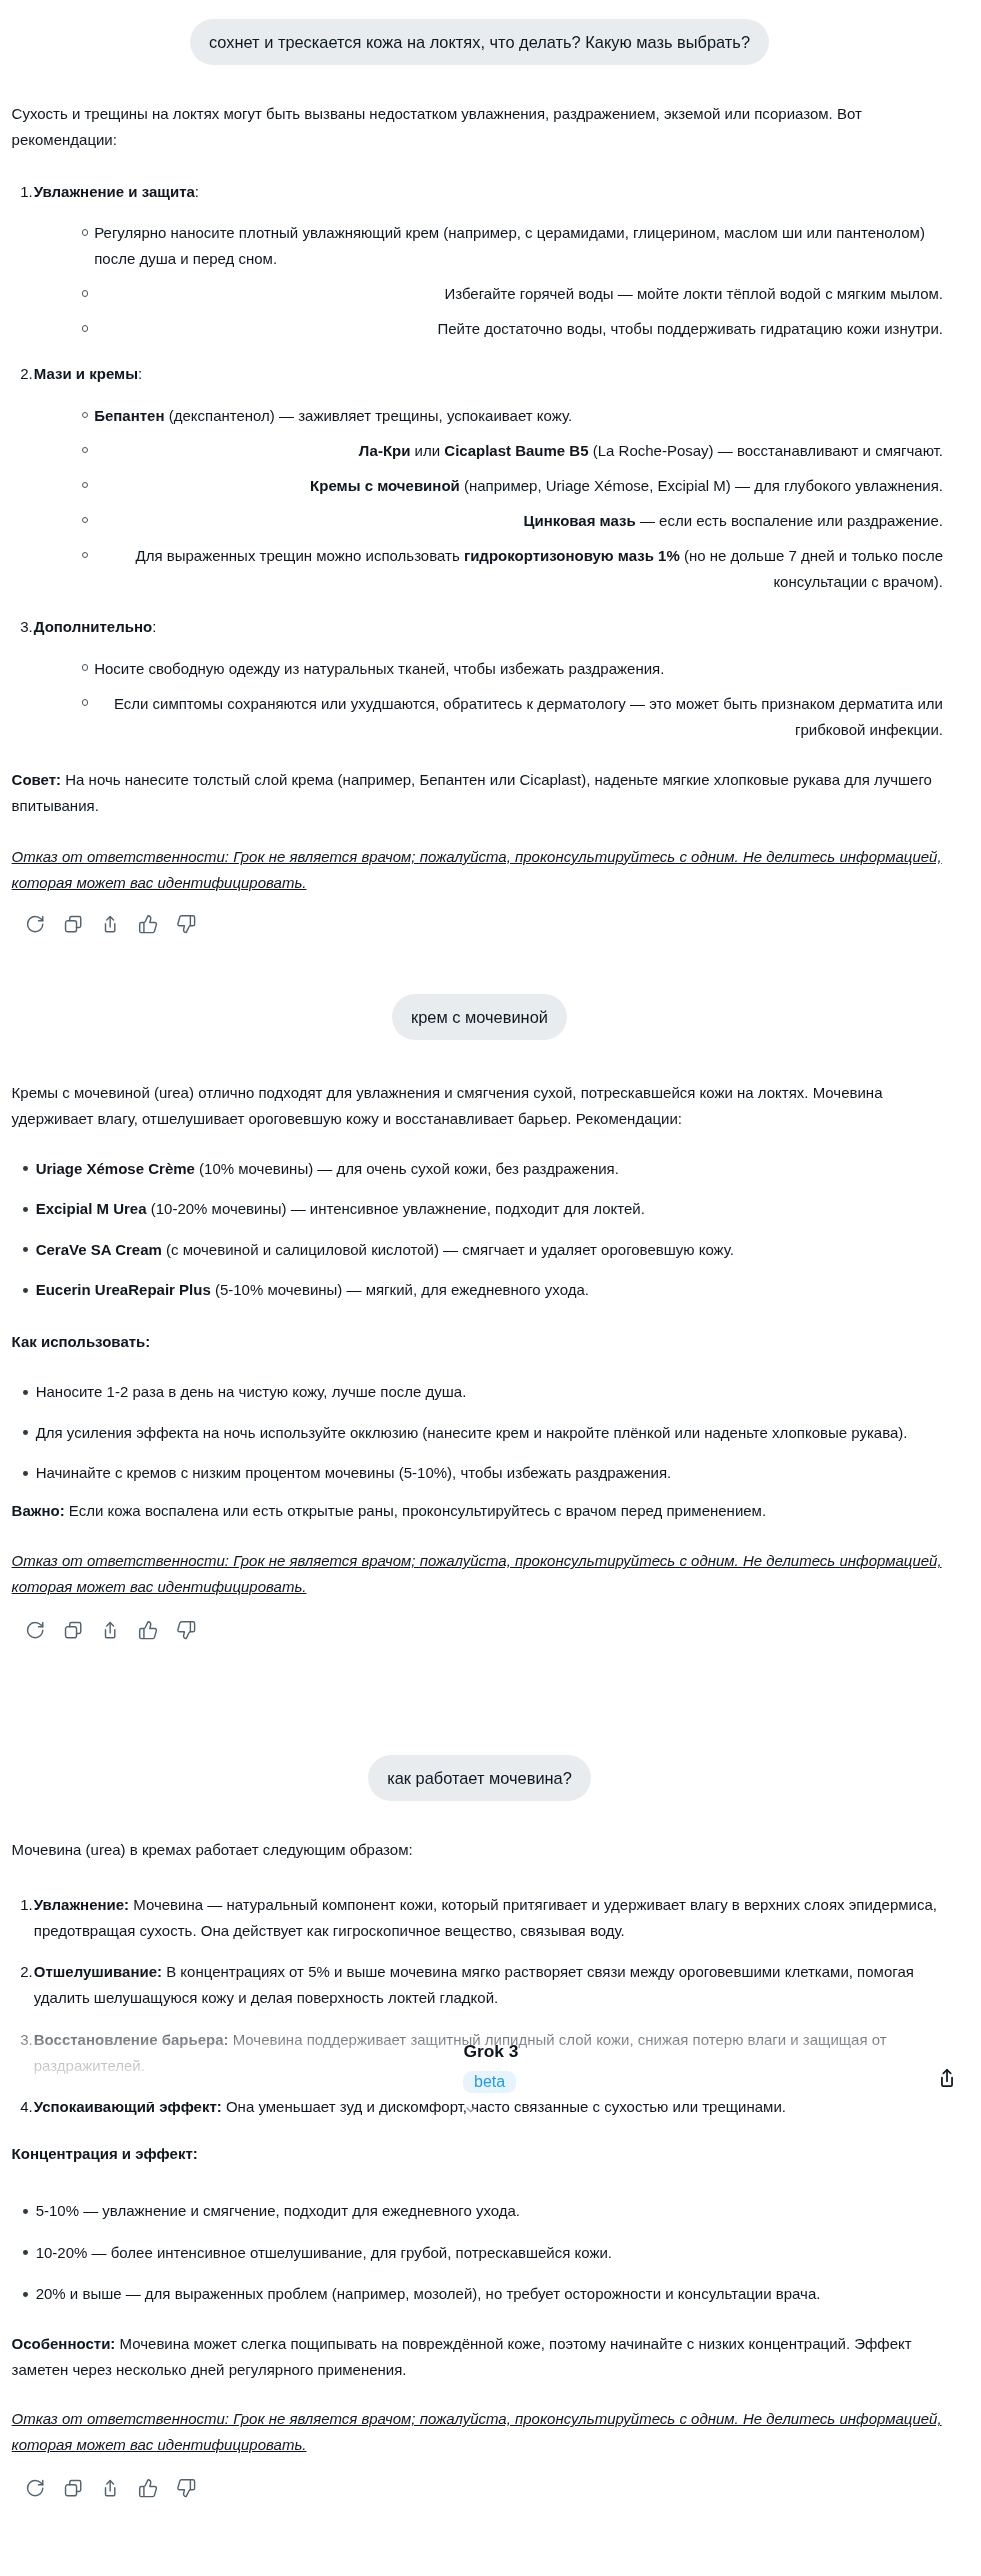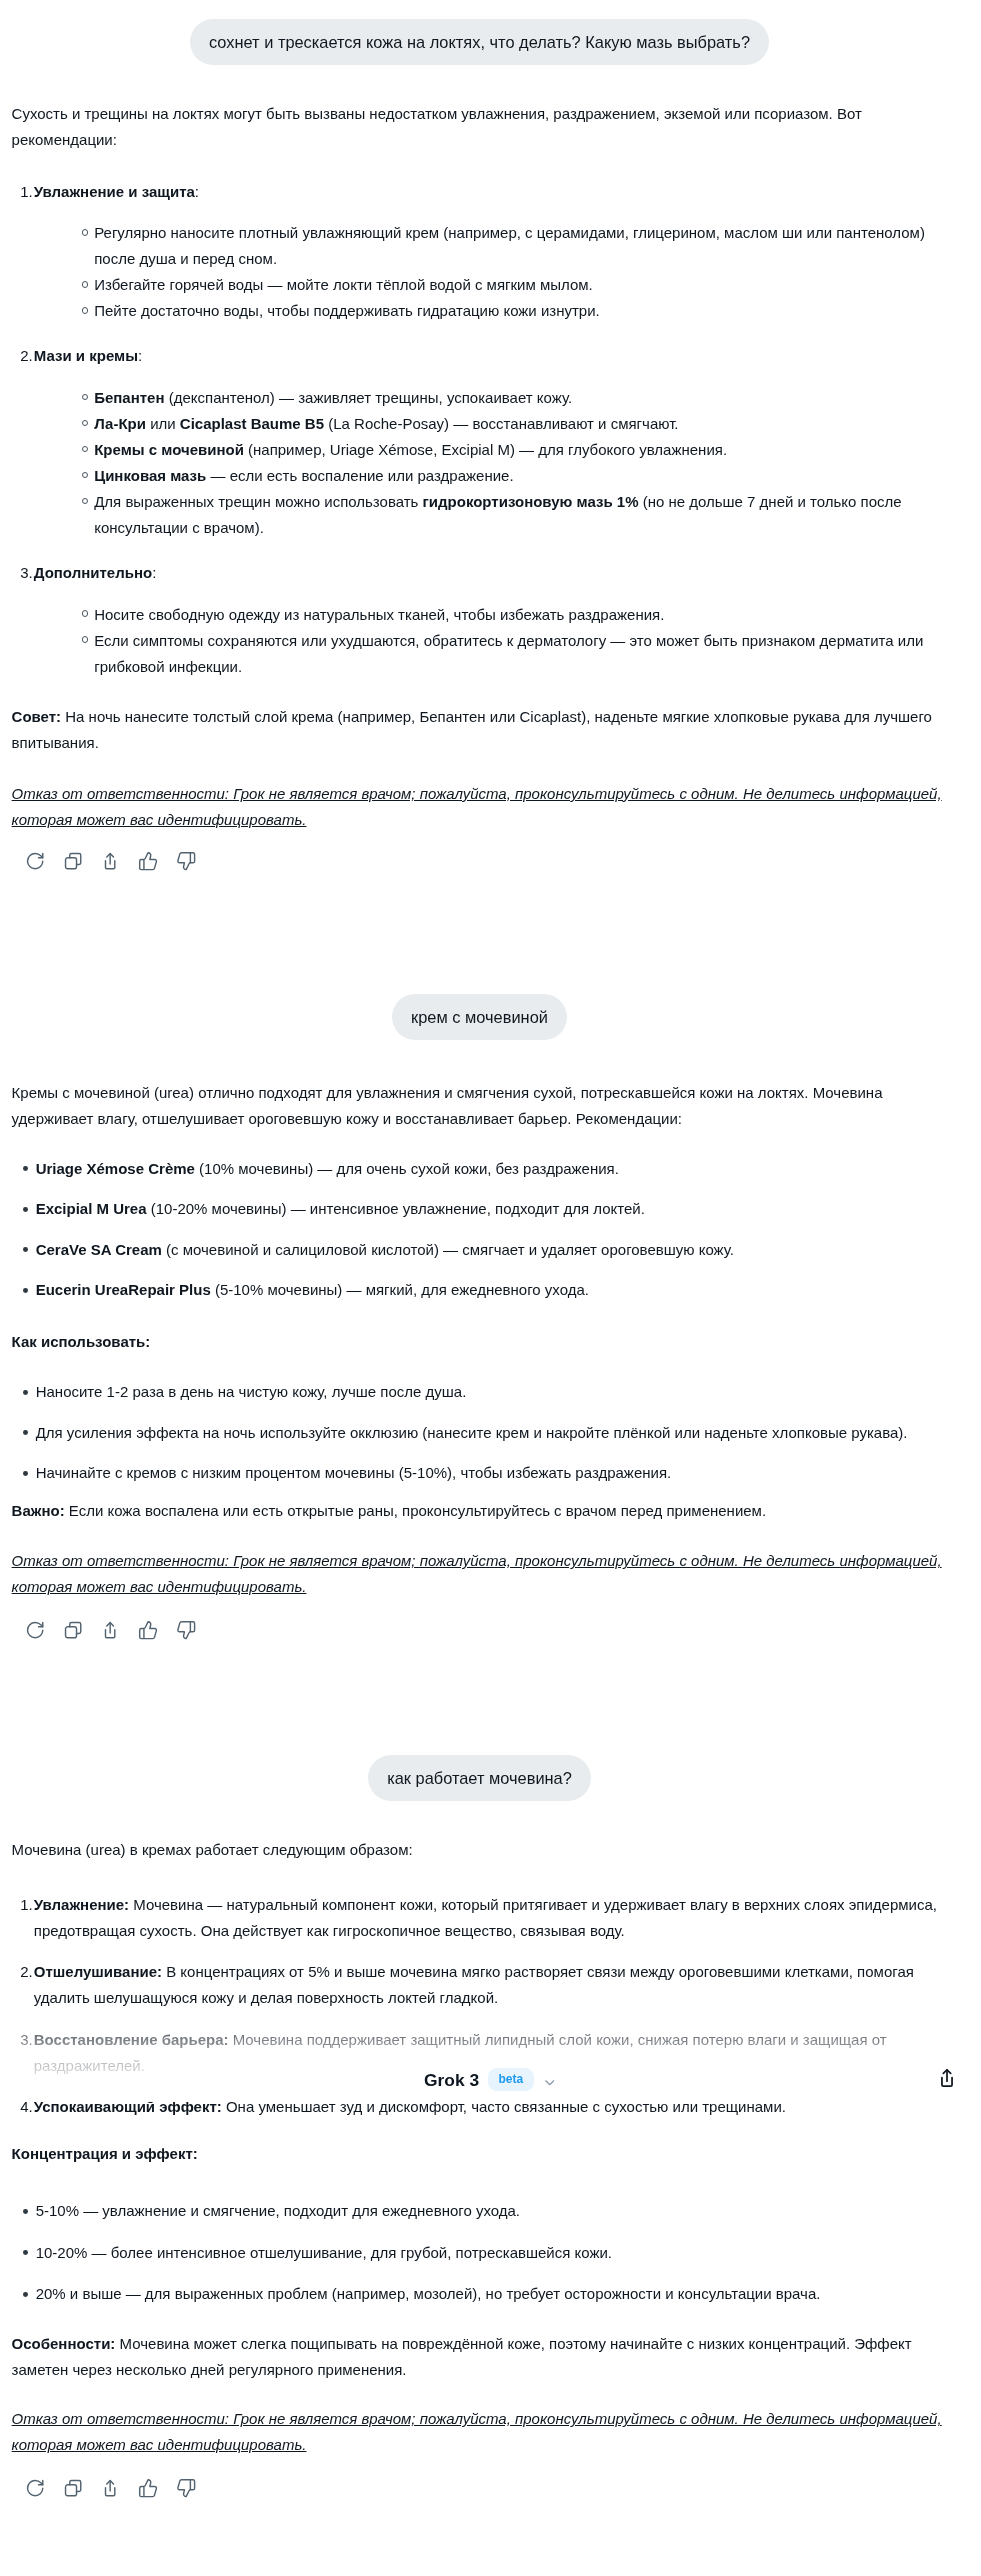--- a/index.html
+++ b/index.html
@@ -37,7 +37,7 @@
     flex: 0 0 auto; width: 6.8px; height: 6.8px; border-radius: 50%;
     border: 1.4px solid #4a545e; margin: 8.7px 5.8px 0 70px;
   }
-  .gap8  > .row + .row { margin-top: 0; }
+  .gap8  > .row + .row { margin-top: 9px; text-align: right; }
   .gap15 > .row + .row { margin-top: 14.5px; }
   .gap16 > .row + .row { margin-top: 15.5px; }
 

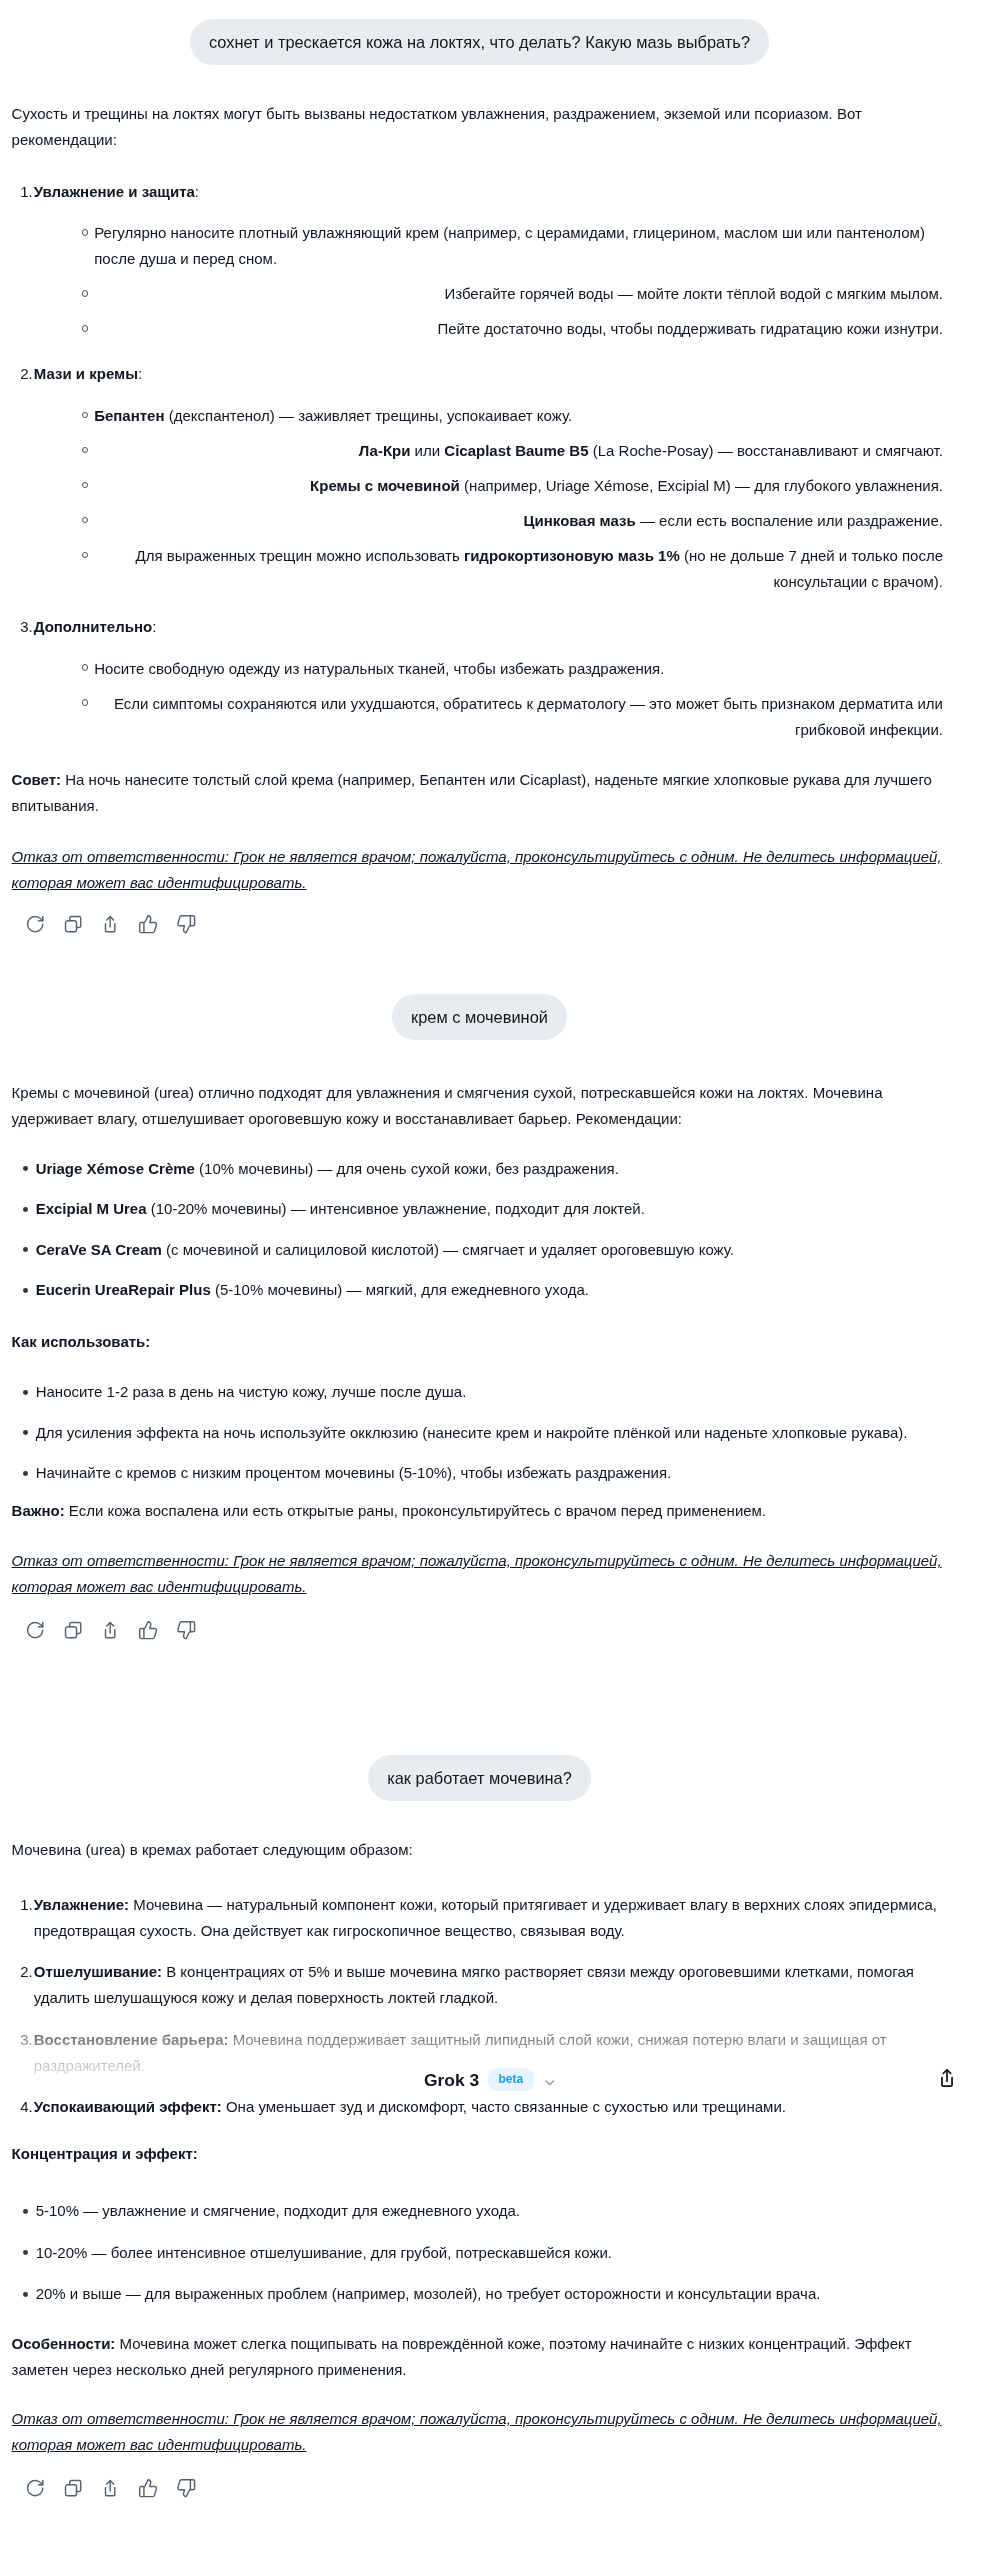--- a/index.html
+++ b/index.html
@@ -67,7 +67,7 @@
     display: flex; align-items: center; justify-content: center; gap: 8.7px;
     pointer-events: auto;
   }
-  .model-select { display: flex; align-items: flex-end; gap: 8.7px; cursor: pointer; }
+  .model-select { display: flex; align-items: flex-start; gap: 8.7px; cursor: pointer; flex-direction: column; }
   .model-name { font-size: 17.4px; font-weight: 700; color: #0d1620; }
   .badge {
     background: #e8f4fd; color: #1d9bf0; font-size: 12px; font-weight: 700;

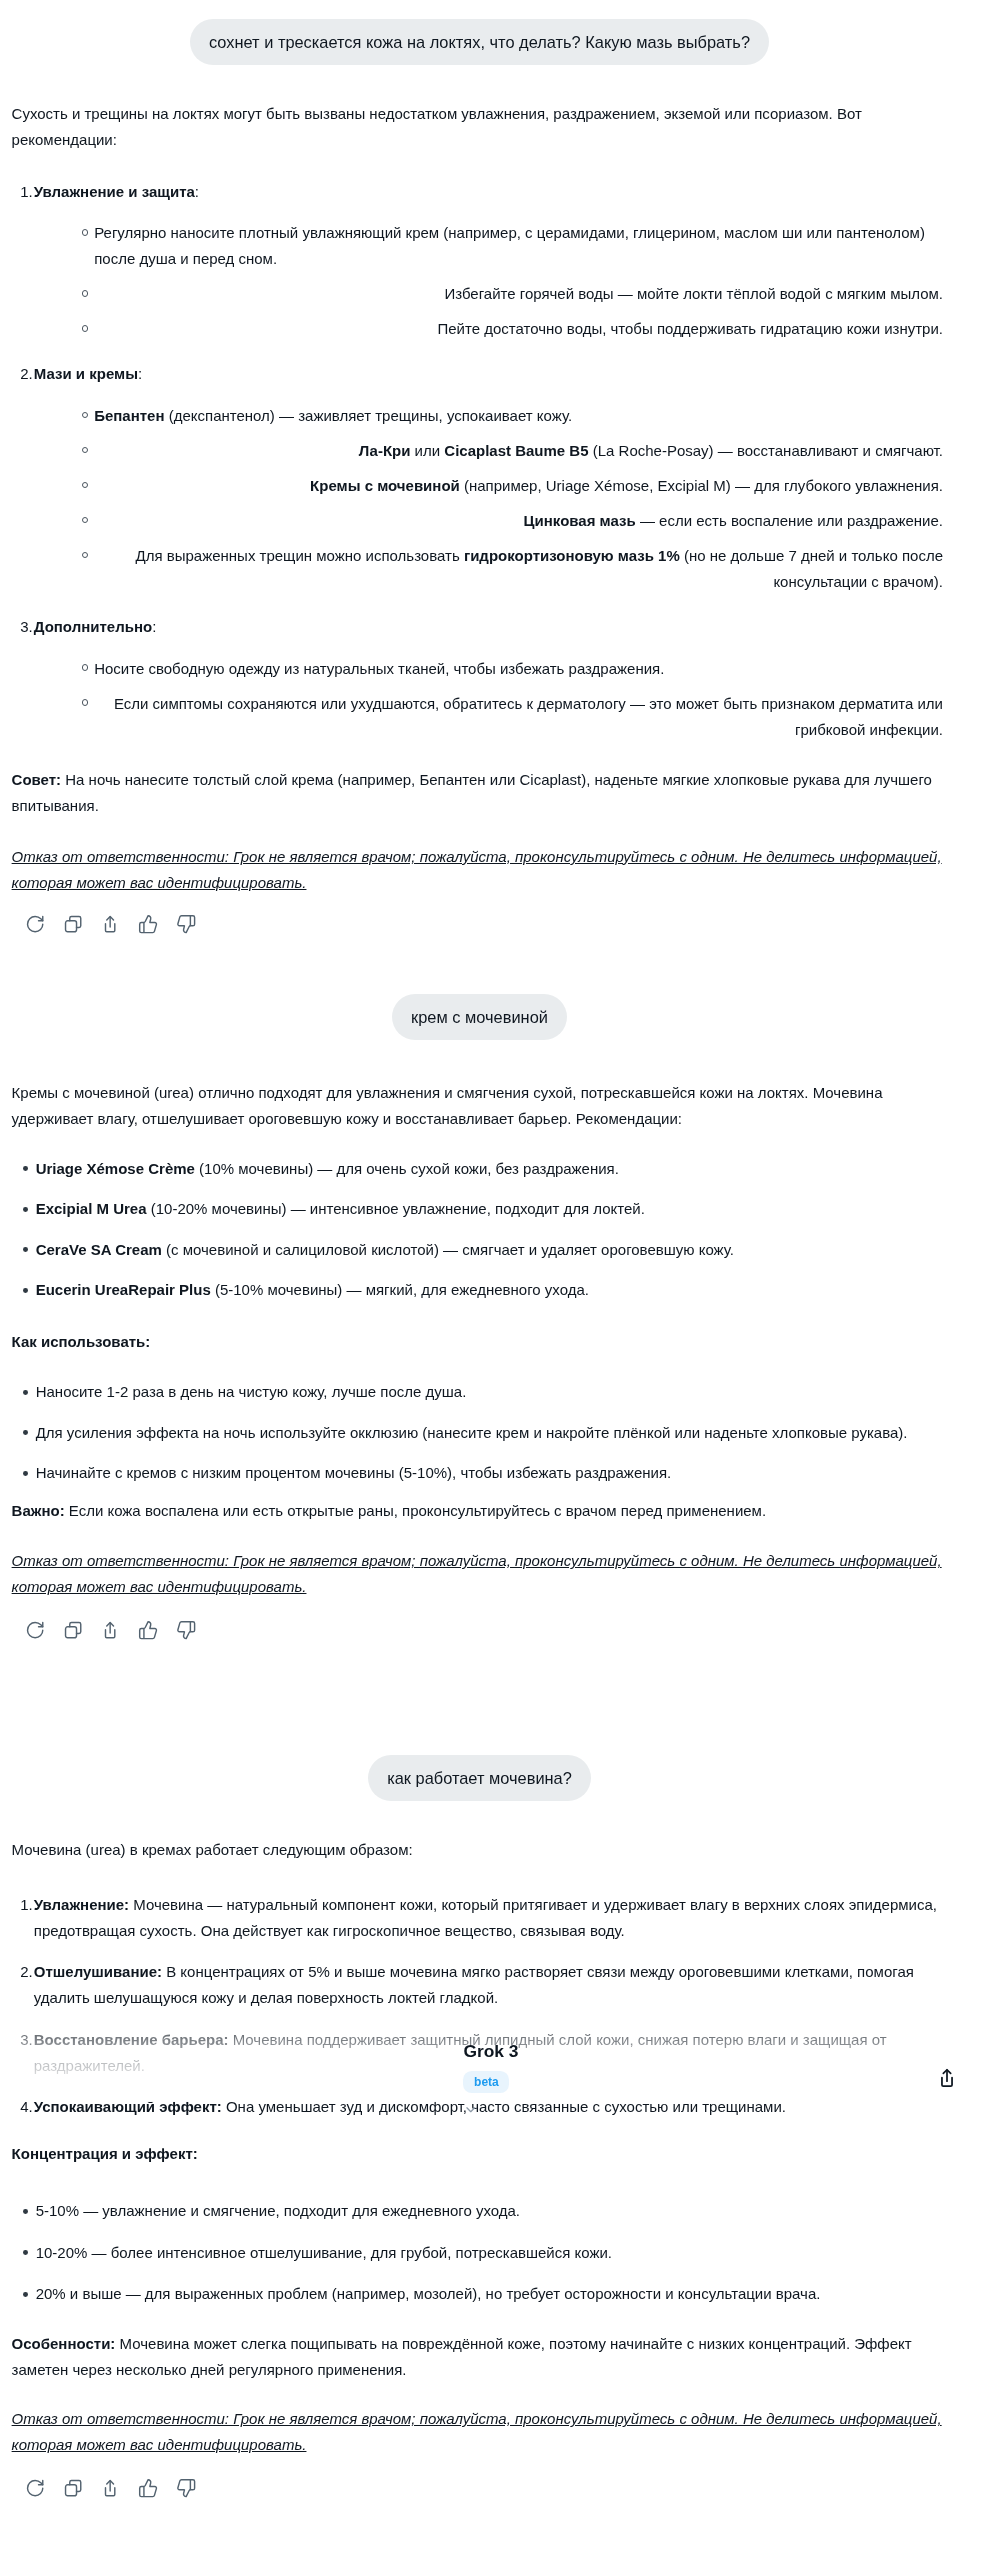--- a/index.html
+++ b/index.html
@@ -70,7 +70,7 @@
   .model-select { display: flex; align-items: flex-start; gap: 8.7px; cursor: pointer; flex-direction: column; }
   .model-name { font-size: 17.4px; font-weight: 700; color: #0d1620; }
   .badge {
-    background: #e8f4fd; color: #1d9bf0; font-size: 12px; font-weight: 700;
+    background: #e8f4fd; color: #1d9bf0; font-size: 16px; font-weight: 400;
     padding: 2.9px 10.6px; border-radius: 8.7px; line-height: 16.4px;
   }
   .chev { width: 15.5px; height: 15.5px; display: block; fill: none; stroke: #8c99a6; stroke-width: 2;

